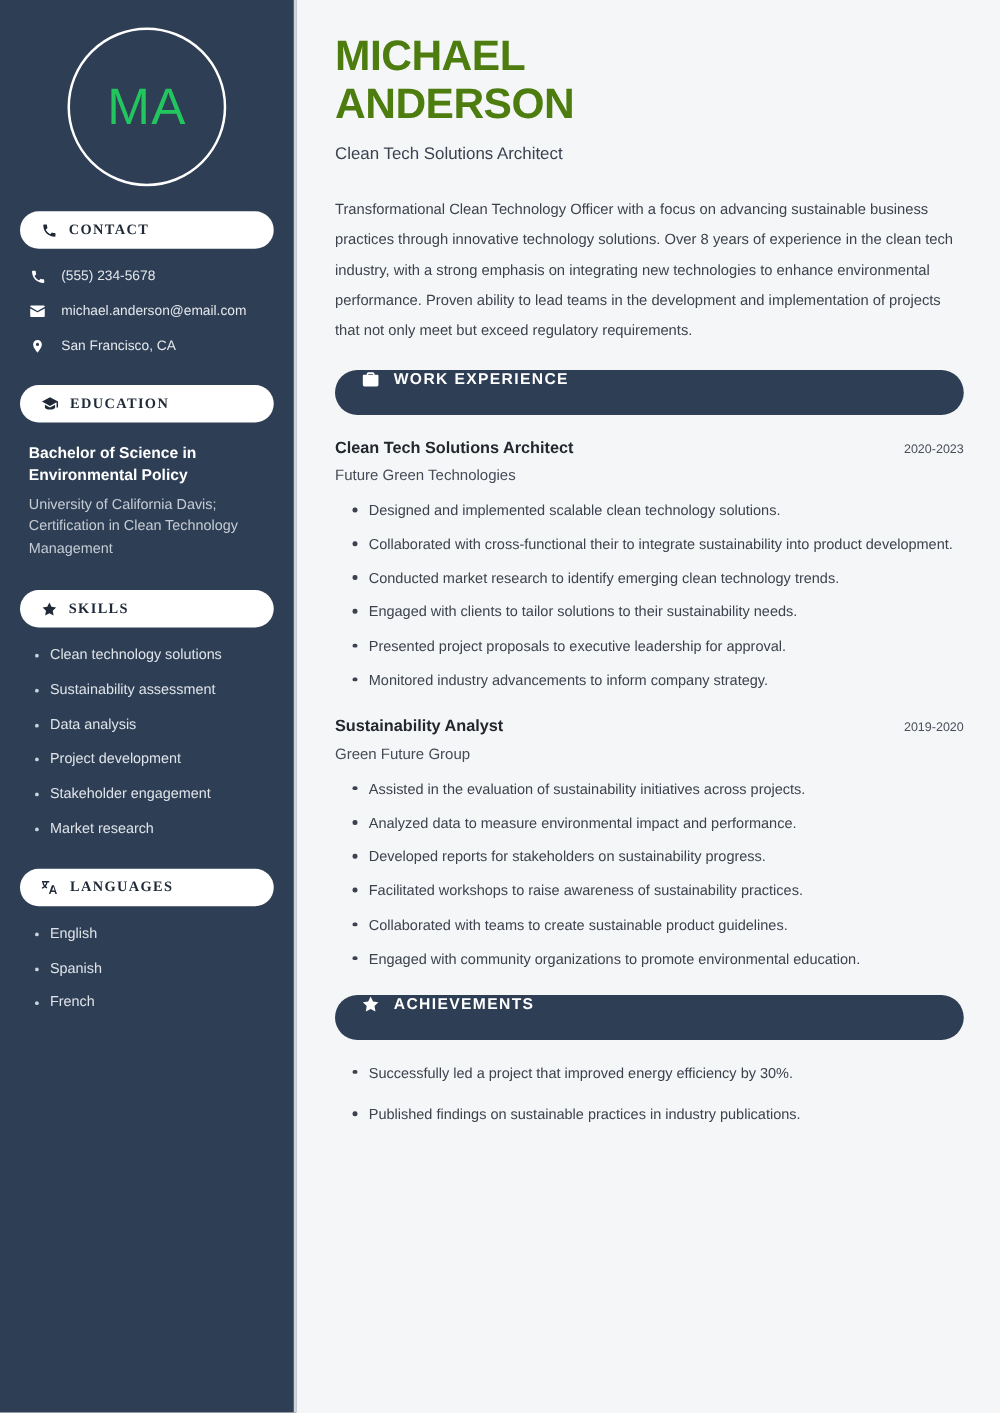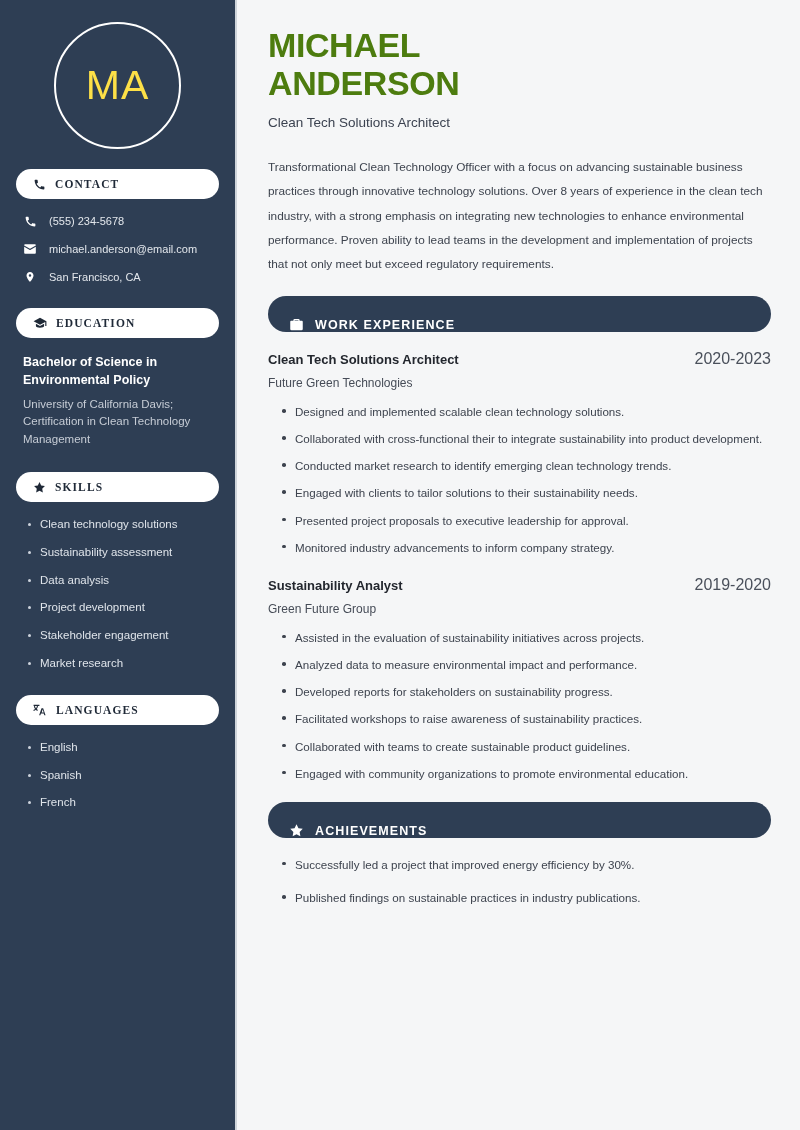--- a/index.html
+++ b/index.html
@@ -49,7 +49,7 @@
     justify-content: center;
   }
   .monogram-text {
-    color: #fde047;
+    color: #22c55e;
     font-size: 41px;
     font-weight: 400;
     letter-spacing: 1px;

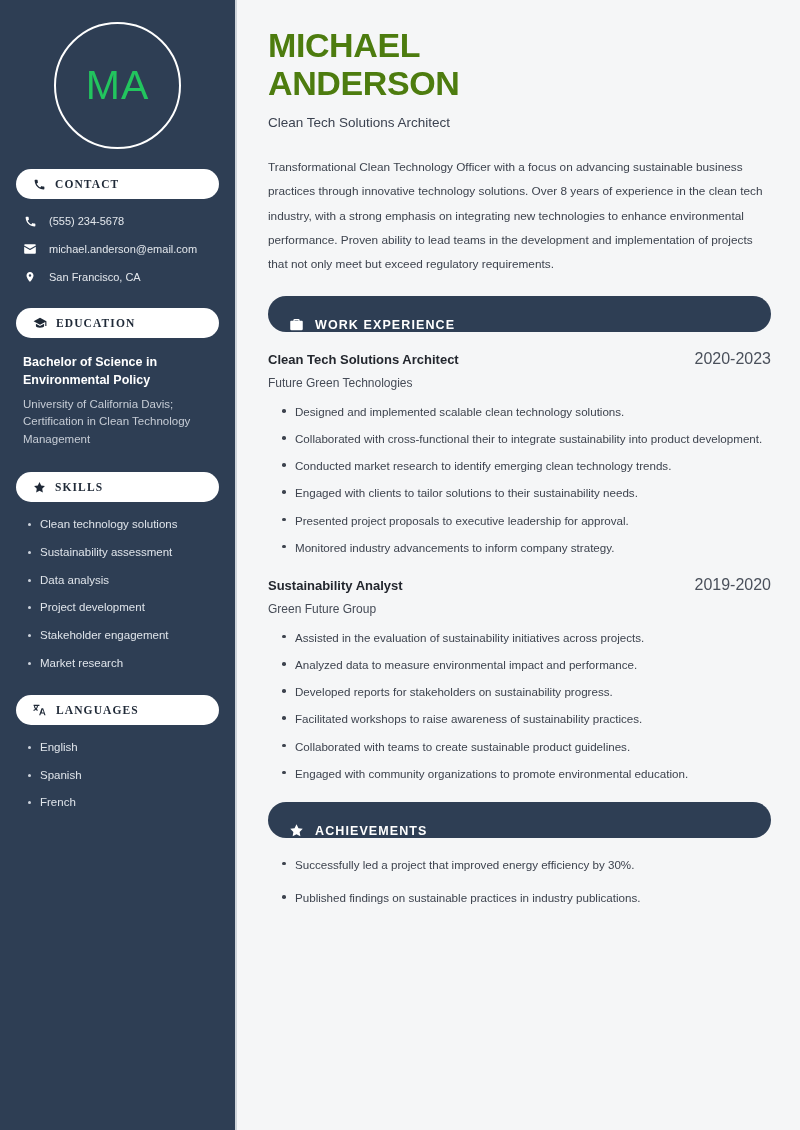--- a/index.html
+++ b/index.html
@@ -168,7 +168,7 @@
     border-radius: 999px;
     height: 36px;
     display: flex;
-    align-items: flex-end;
+    align-items: flex-start;
     gap: 11px;
     padding-left: 21px;
     margin-bottom: 18px;

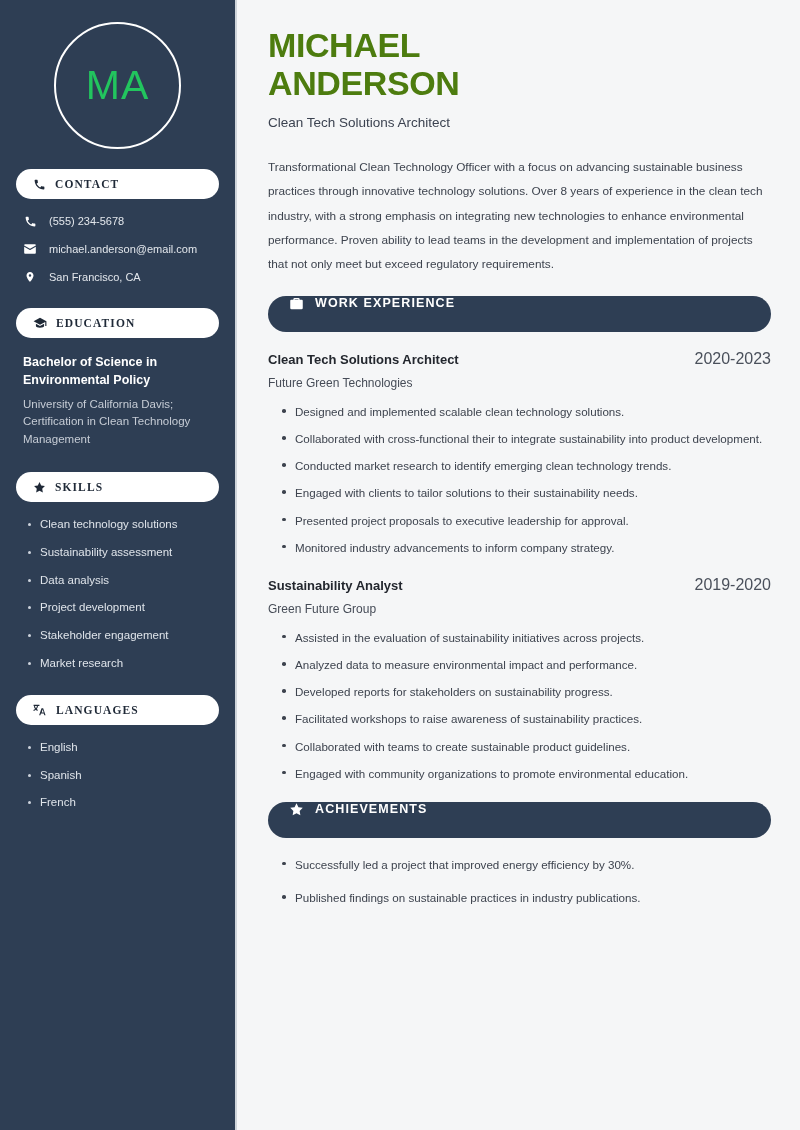--- a/index.html
+++ b/index.html
@@ -195,7 +195,7 @@
   }
   .job-dates {
     color: #4a505b;
-    font-size: 16px;
+    font-size: 10px;
   }
   .job-company {
     color: #464c57;

